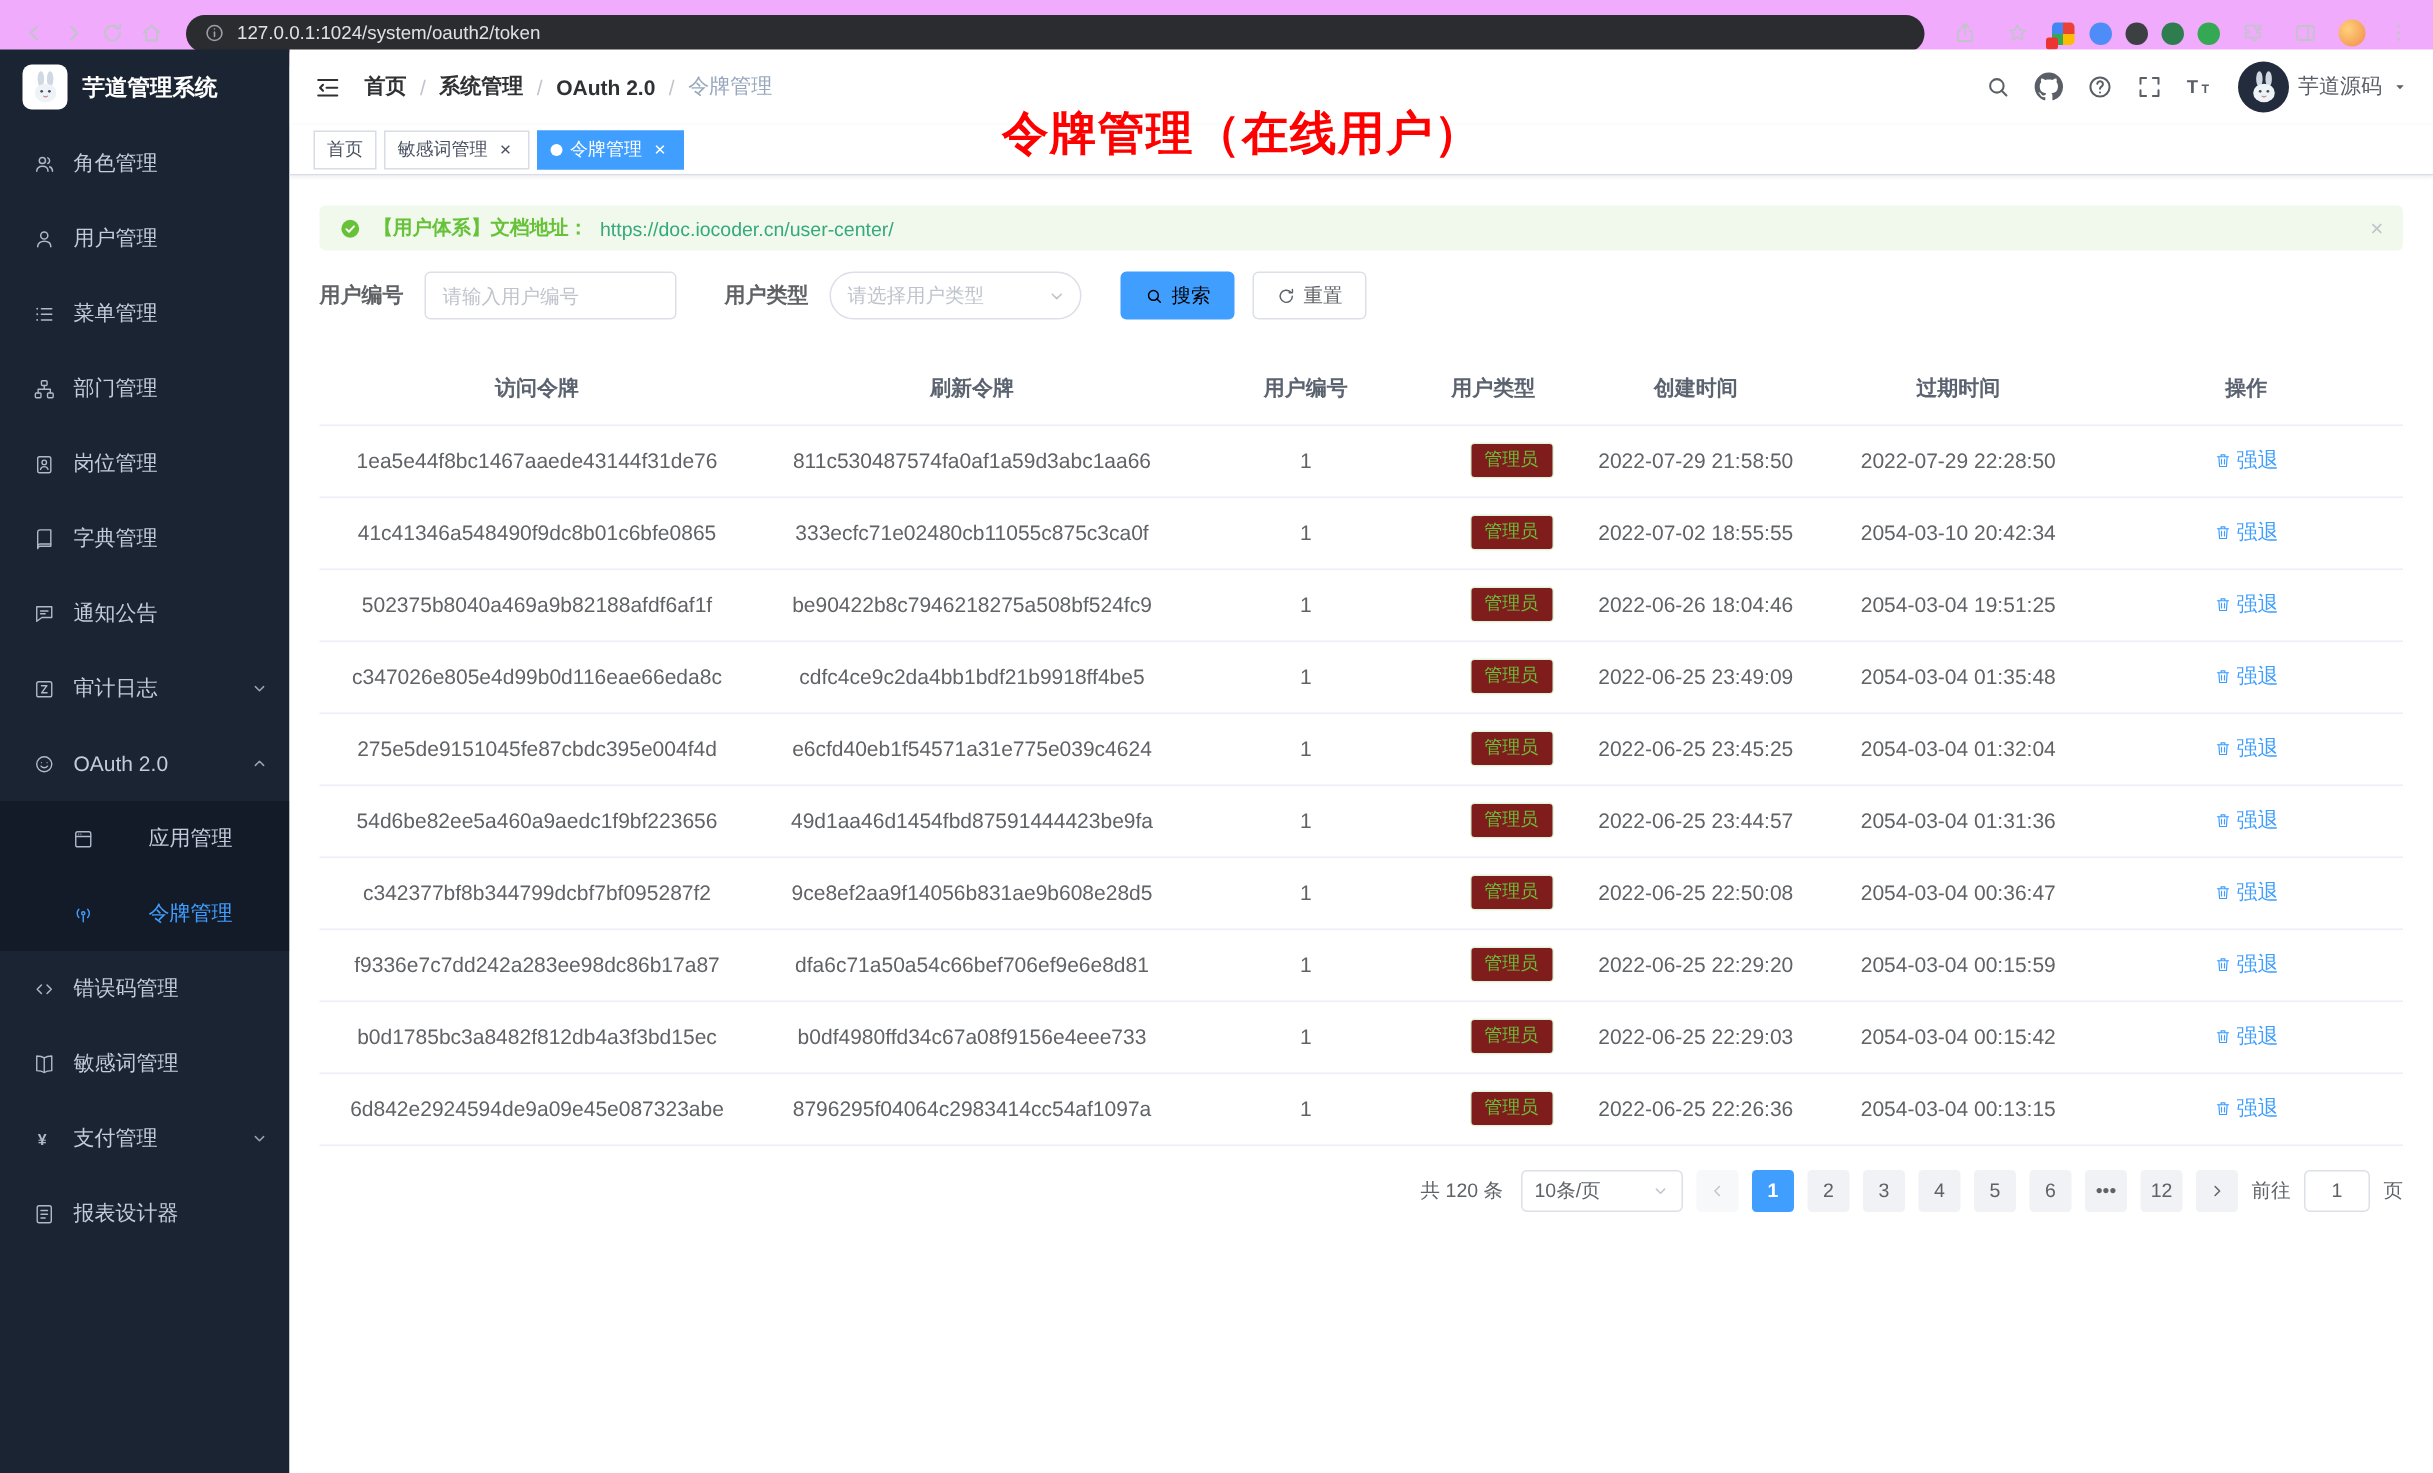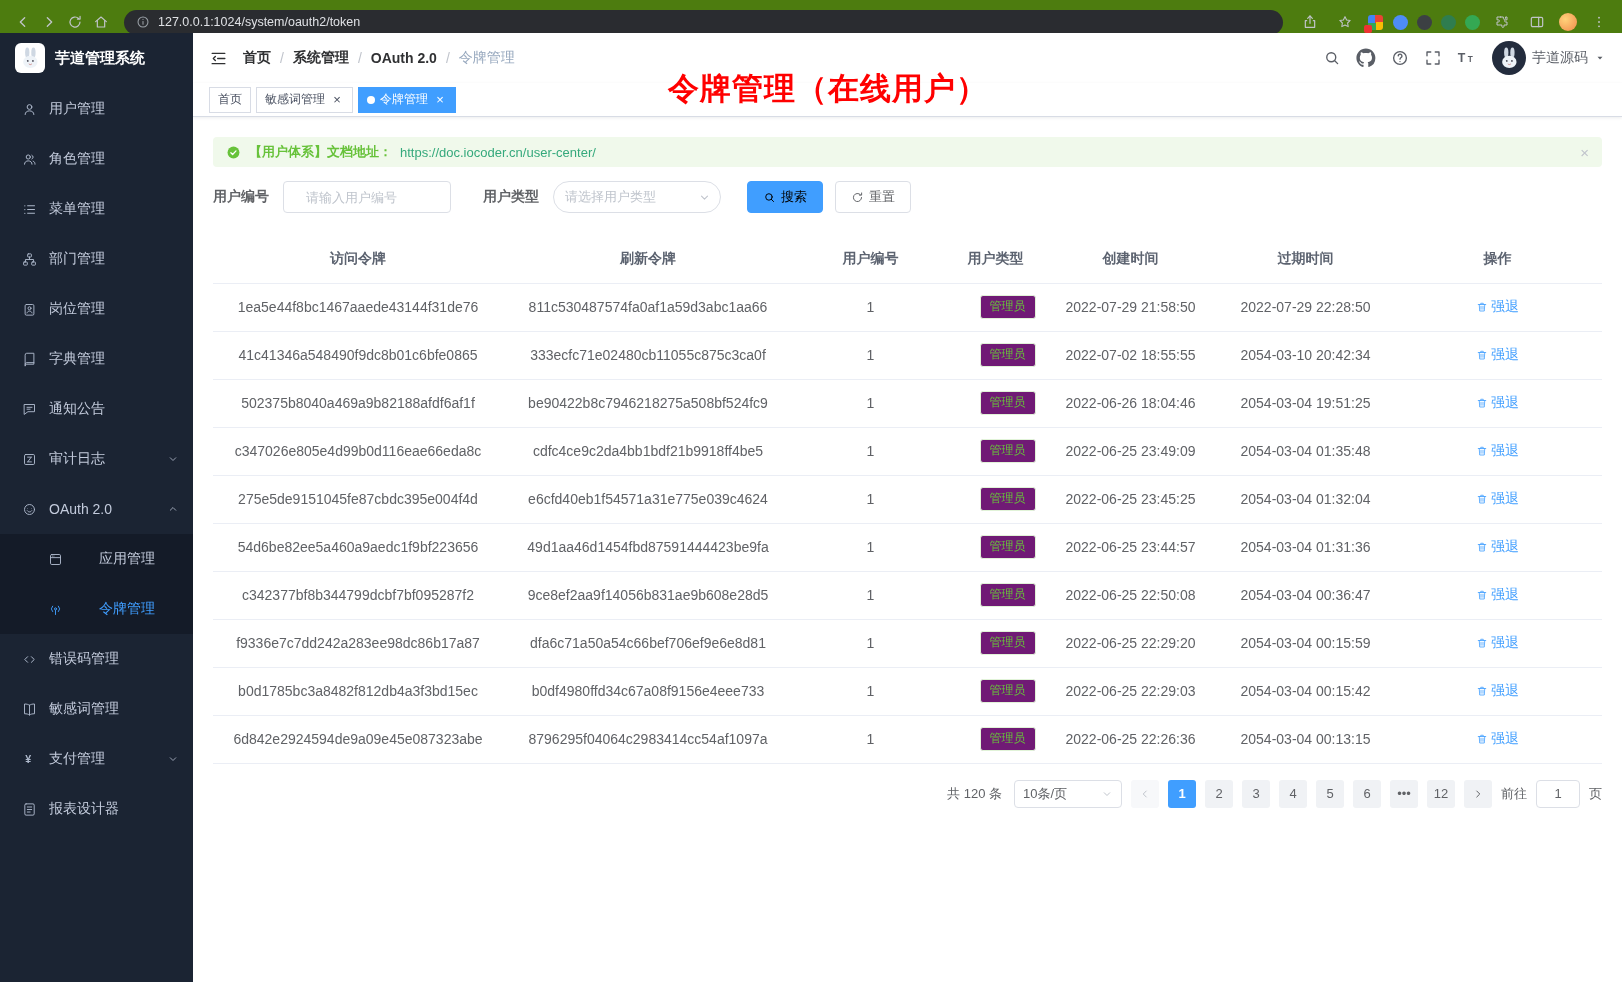--- a/index.html
+++ b/index.html
@@ -12,7 +12,7 @@
   svg{display:block;}
 
   
-  .browser{height:44px;background:#4d7c0f;display:flex;align-items:center;padding:0 10px;color:#b9bec4;}
+  .browser{height:44px;background:#f0abfc;display:flex;align-items:center;padding:0 10px;color:#b9bec4;}
   .b-icon{width:26px;height:24px;display:flex;align-items:center;justify-content:center;font-size:16px;color:#c0c4c9;flex:0 0 auto;}
   .url-bar{flex:1;height:25px;margin:0 10px;background:#2a2c30;border-radius:13px;display:flex;align-items:center;gap:8px;padding:0 12px;font-size:12.5px;color:#dfe1e5;min-width:0;}
   .url-bar .b-icon{width:auto;font-size:14px;color:#9aa0a6;}

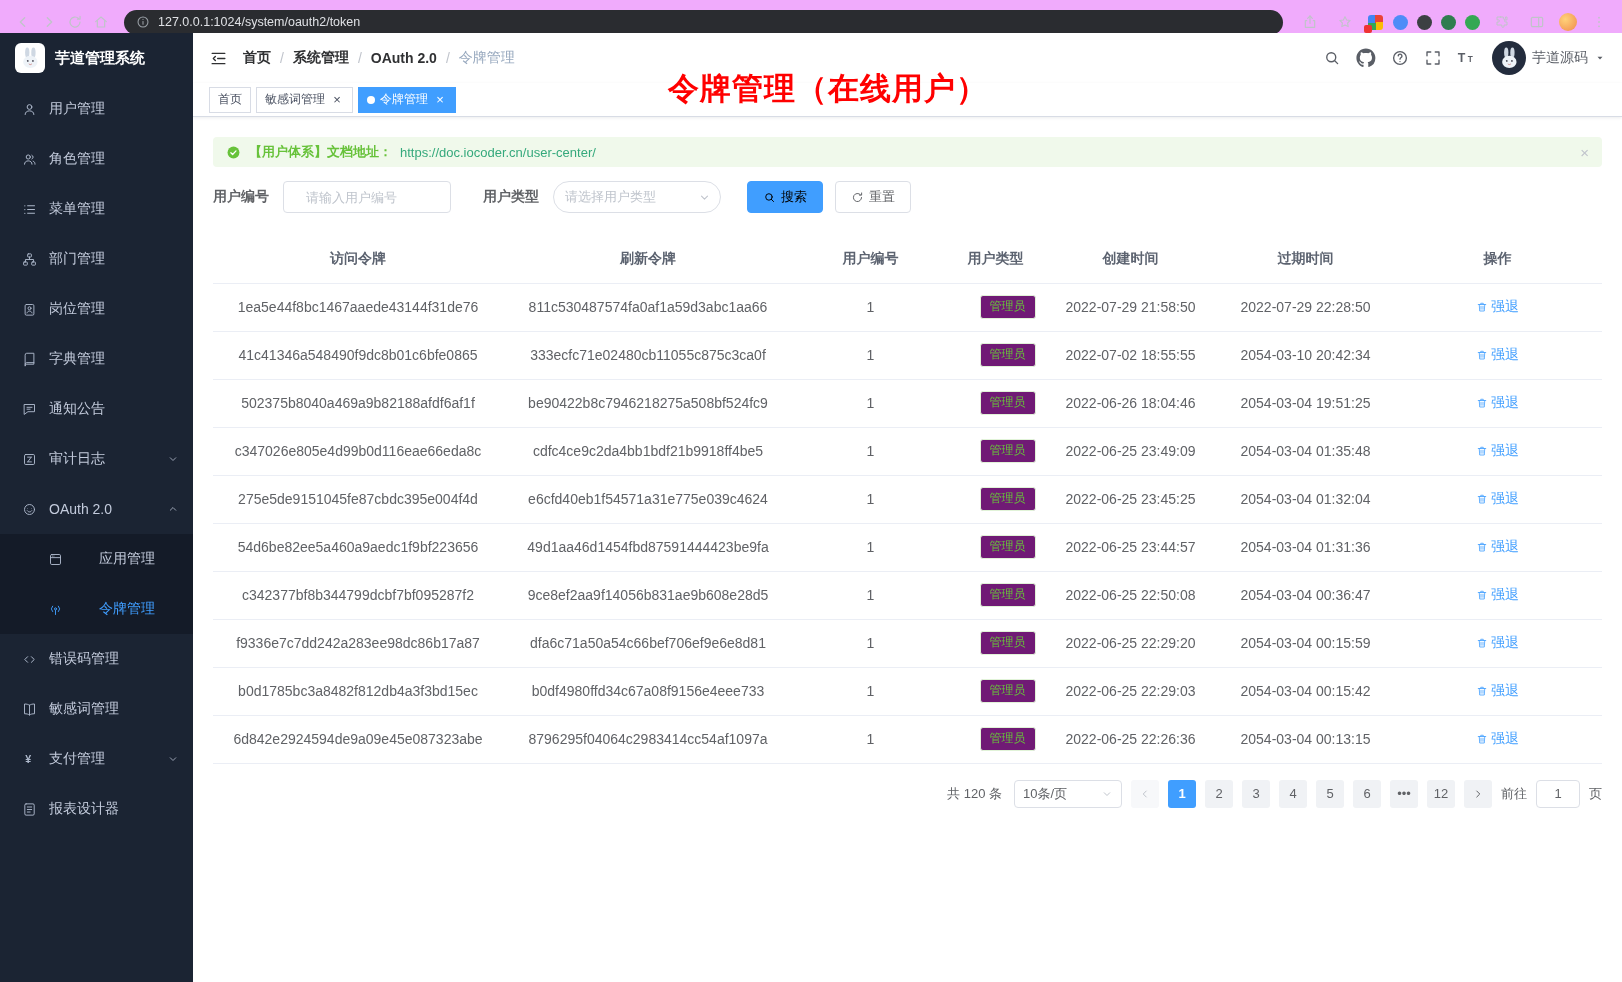--- a/index.html
+++ b/index.html
@@ -195,15 +195,6 @@
       <div class="menu-item">
         <span class="mi-icon">
           <svg viewBox="0 0 24 24" width="1em" height="1em" fill="none" stroke="currentColor" stroke-width="1.6" stroke-linecap="round" stroke-linejoin="round">
-            <circle cx="12" cy="8" r="3.8"></circle>
-            <path d="M5 20c0-3.8 3.1-5.8 7-5.8s7 2 7 5.8"></path>
-          </svg>
-        </span>
-        <span class="mi-label">用户管理</span>
-      </div>
-      <div class="menu-item">
-        <span class="mi-icon">
-          <svg viewBox="0 0 24 24" width="1em" height="1em" fill="none" stroke="currentColor" stroke-width="1.6" stroke-linecap="round" stroke-linejoin="round">
             <circle cx="10" cy="8" r="3.3"></circle>
             <path d="M4 19.5c0-3.4 2.6-5.3 6-5.3s6 1.9 6 5.3"></path>
             <path d="M15.8 5.2a3.3 3.3 0 0 1 0 6"></path>
@@ -211,6 +202,15 @@
           </svg>
         </span>
         <span class="mi-label">角色管理</span>
+      </div>
+      <div class="menu-item">
+        <span class="mi-icon">
+          <svg viewBox="0 0 24 24" width="1em" height="1em" fill="none" stroke="currentColor" stroke-width="1.6" stroke-linecap="round" stroke-linejoin="round">
+            <circle cx="12" cy="8" r="3.8"></circle>
+            <path d="M5 20c0-3.8 3.1-5.8 7-5.8s7 2 7 5.8"></path>
+          </svg>
+        </span>
+        <span class="mi-label">用户管理</span>
       </div>
       <div class="menu-item">
         <span class="mi-icon">

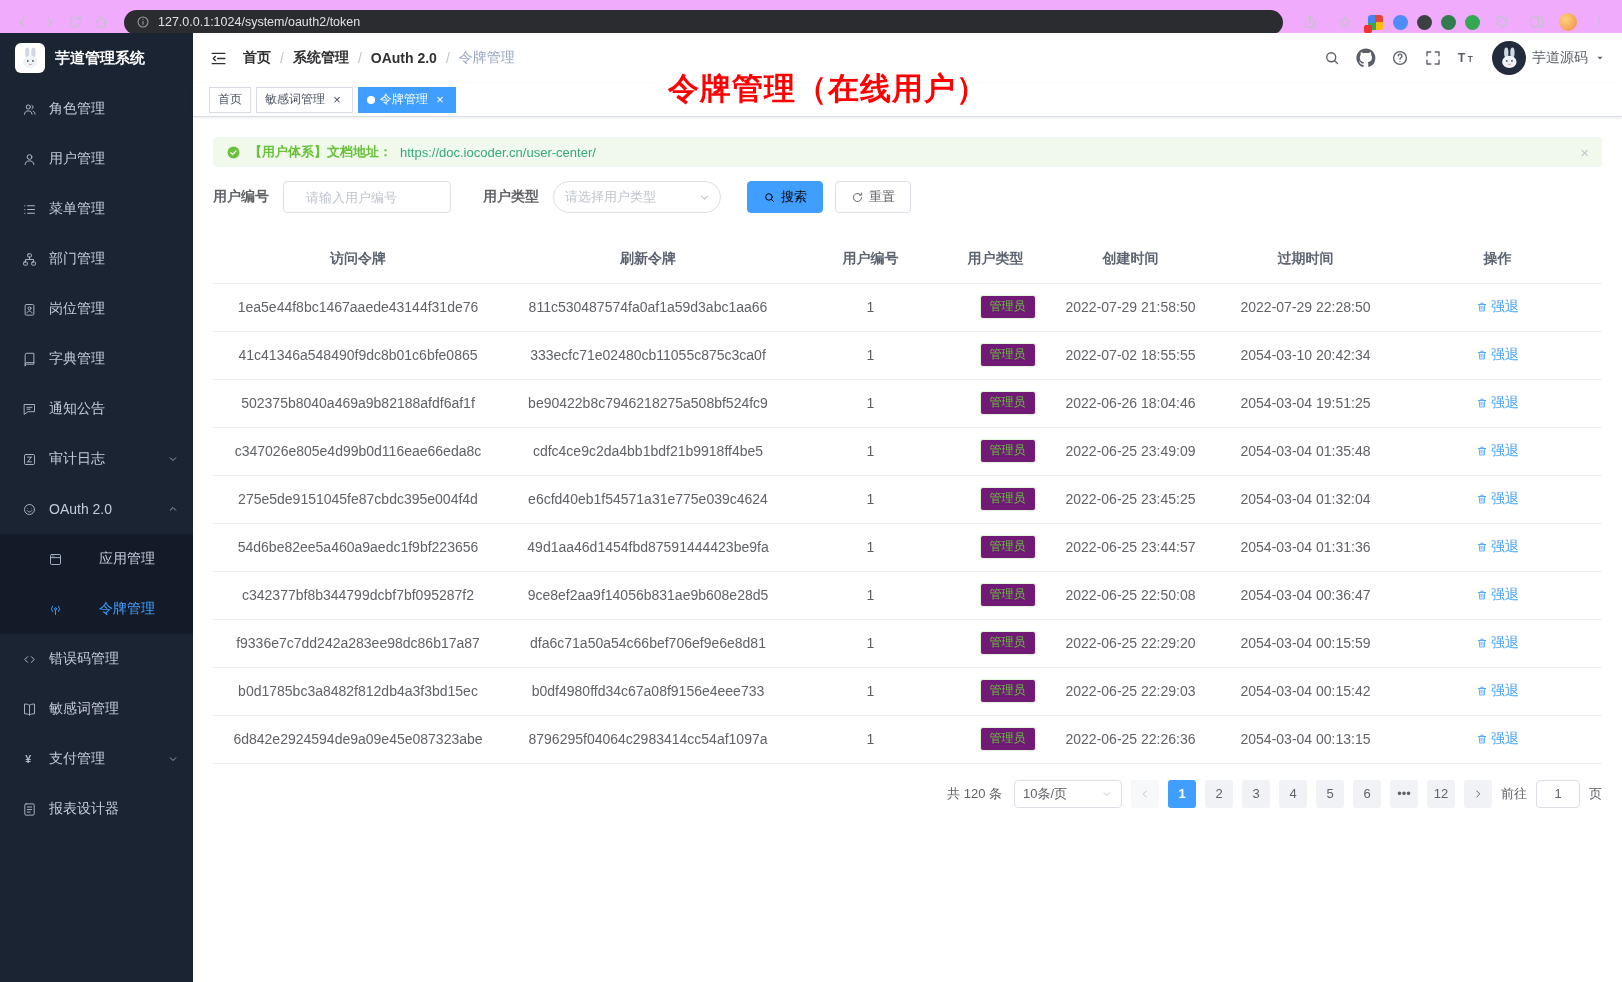--- a/index.html
+++ b/index.html
@@ -68,7 +68,7 @@
 
   .filter{display:flex;align-items:center;margin-bottom:22px;}
   .f-label{font-weight:bold;color:var(--text);font-size:14px;margin-right:14px;white-space:nowrap;}
-  .f-input{width:168px;height:32px;border:1px solid var(--border);border-radius:4px;padding:0 22px;font-size:13px;color:var(--text);outline:none;margin-right:32px;font-family:inherit;}
+  .f-input{width:168px;height:32px;border:1px solid var(--border);border-radius:4px;padding:0 11px;font-size:13px;color:var(--text);outline:none;margin-right:32px;font-family:inherit;}
   .f-input::placeholder{color:#bfc4cc;}
   .f-select{width:168px;height:32px;border:1px solid var(--border);border-radius:16px;padding:0 9px 0 11px;display:flex;align-items:center;justify-content:space-between;margin-right:26px;cursor:pointer;}
   .sel-ph{color:#bfc4cc;font-size:13px;}

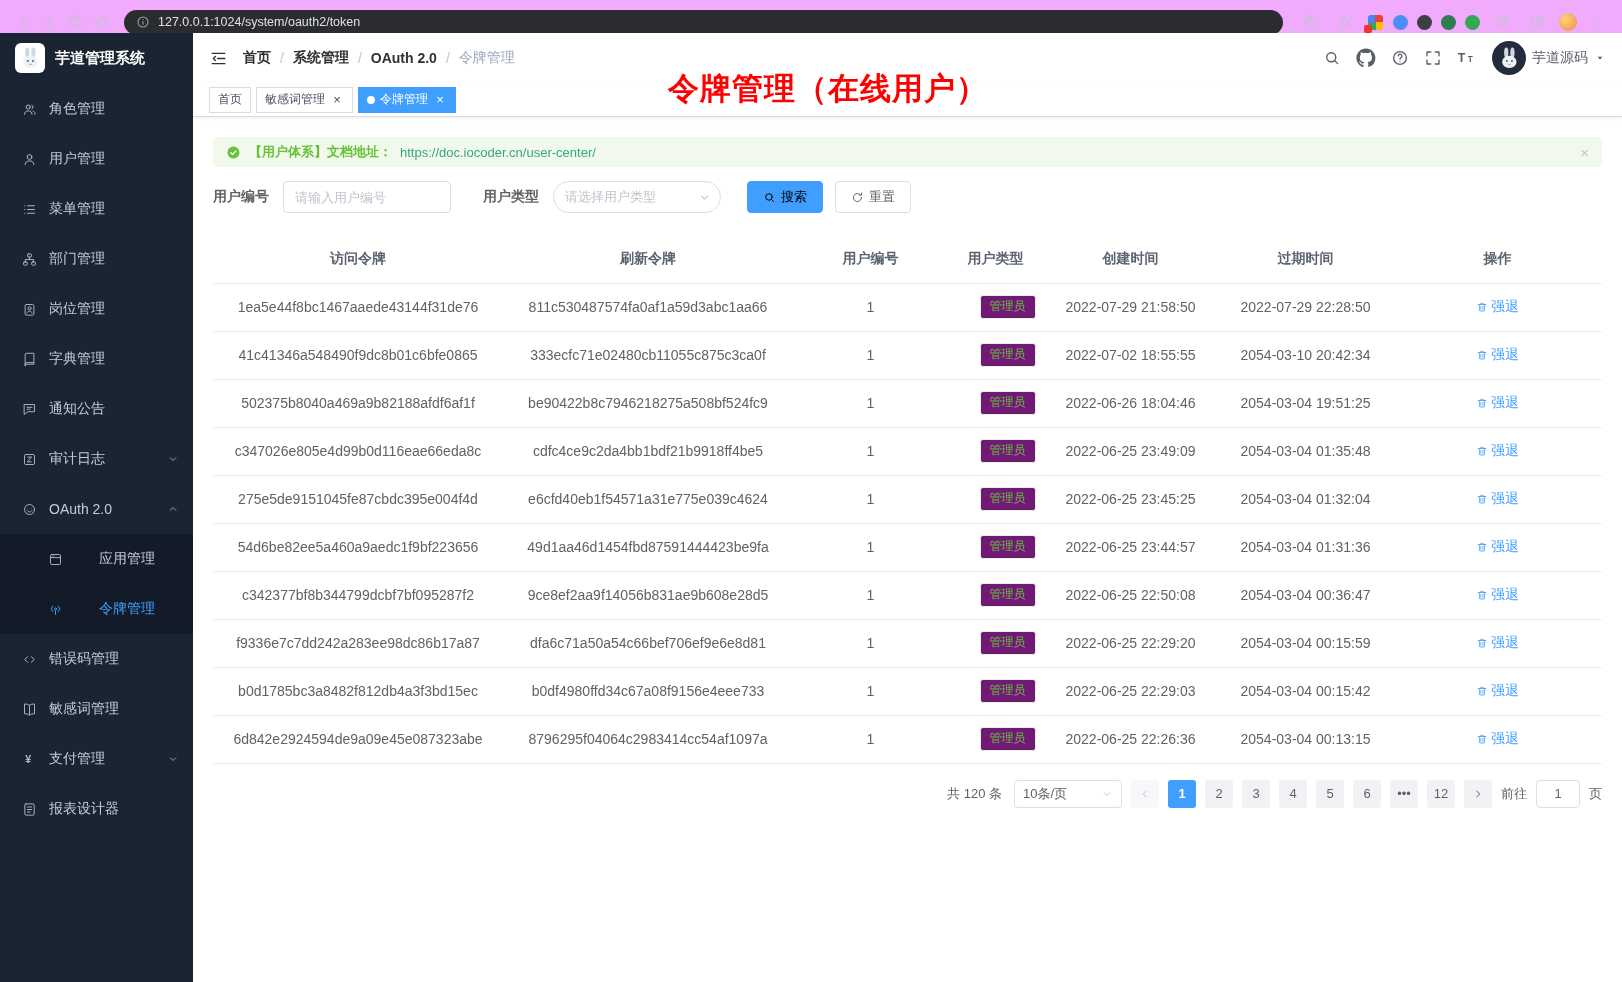--- a/index.html
+++ b/index.html
@@ -81,7 +81,7 @@
   table.data-table{width:100%;border-collapse:collapse;table-layout:fixed;}
   .data-table th{height:48px;font-size:14px;font-weight:bold;color:#5c6370;text-align:center;border-bottom:1px solid var(--tborder);}
   .data-table td{height:48px;font-size:14px;color:var(--text);text-align:center;border-bottom:1px solid var(--tborder);white-space:nowrap;overflow:hidden;}
-  .tag-success{display:inline-block;padding:3px 9px;font-size:12px;color:var(--success);background:#701a75;border:1px solid #e1f3d8;border-radius:3px;line-height:1.3;margin-left:24px;}
+  .tag-success{display:inline-block;padding:3px 9px;font-size:12px;color:var(--success);background:#7f1d1d;border:1px solid #e1f3d8;border-radius:3px;line-height:1.3;margin-left:24px;}
   .action-link{color:var(--primary);font-size:14px;text-decoration:none;display:inline-flex;align-items:center;gap:3px;cursor:pointer;}
   .action-link .btn-ic{font-size:12px;display:flex;}
 

